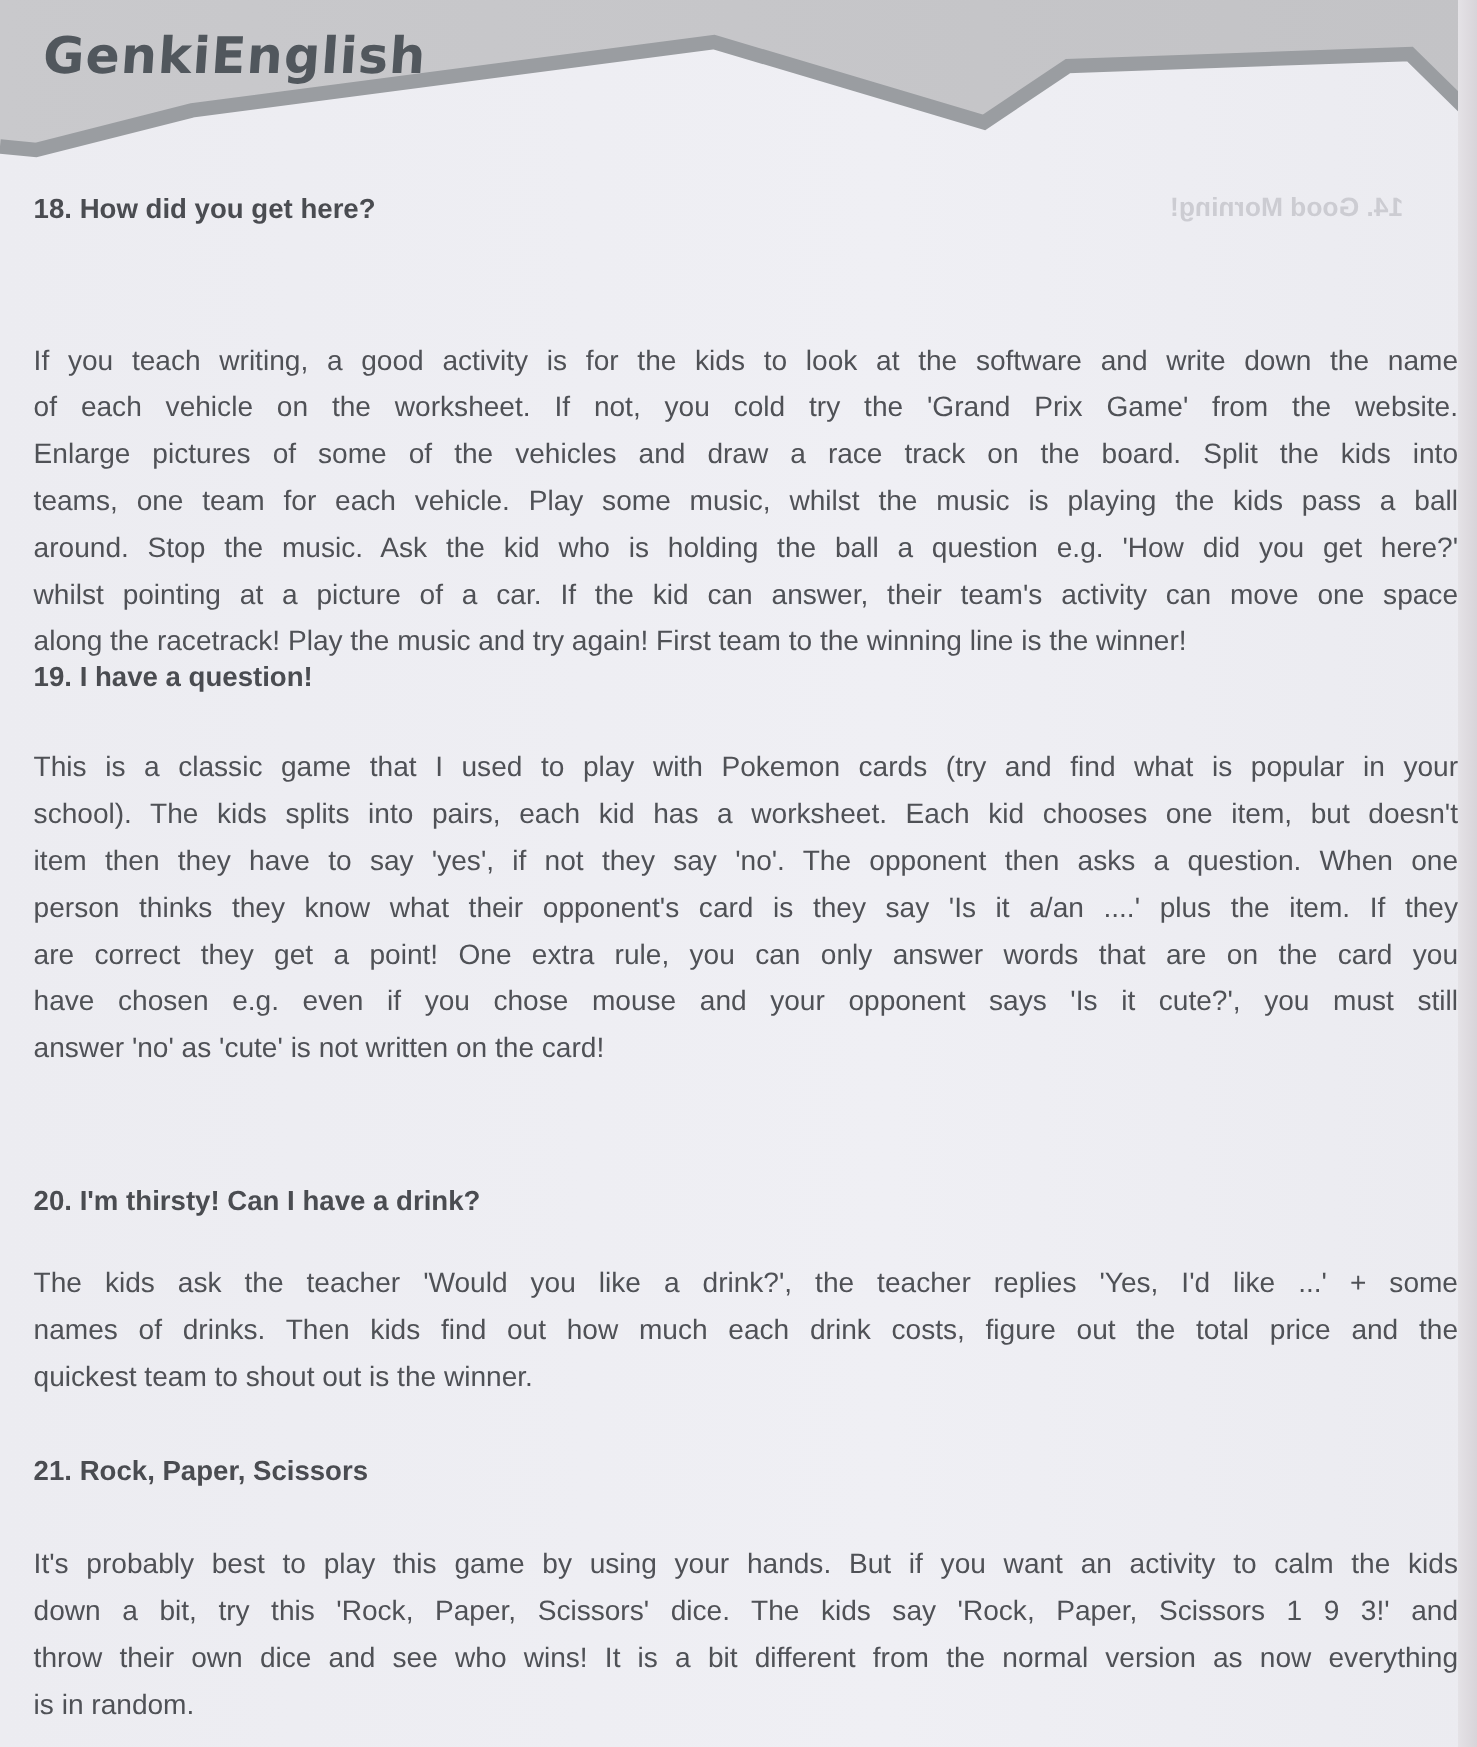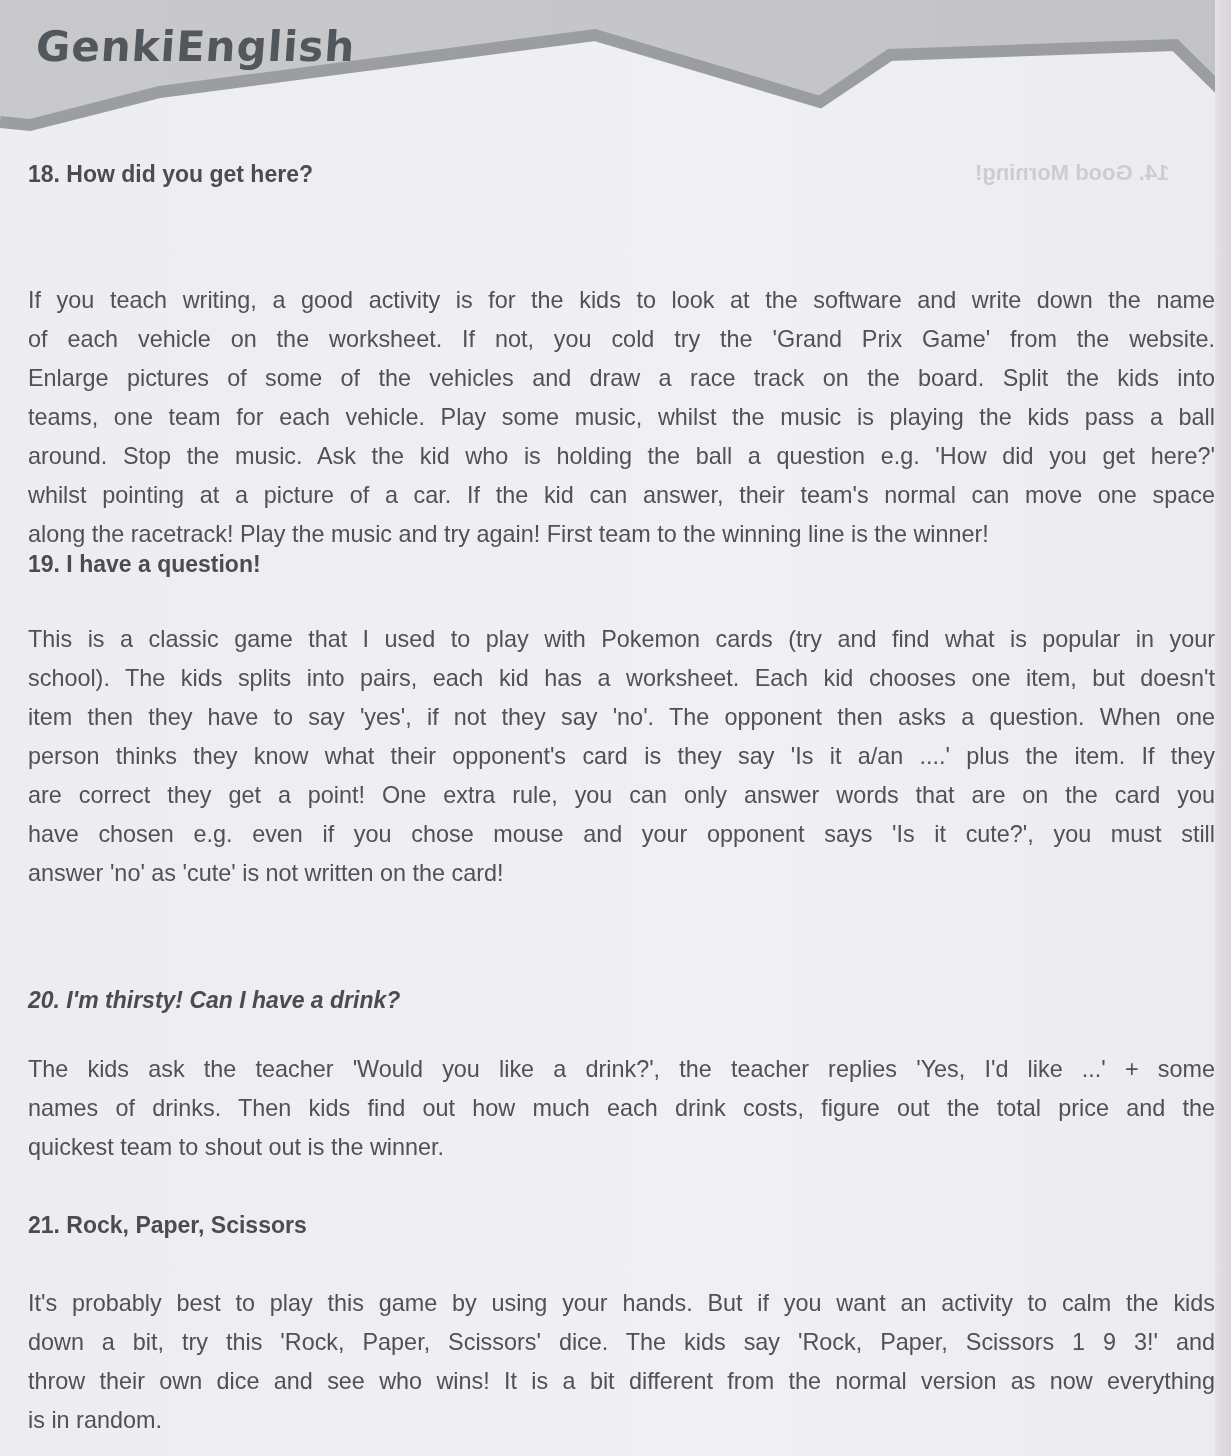--- a/index.html
+++ b/index.html
@@ -121,7 +121,7 @@
       <span class="line">Enlarge pictures of some of the vehicles and draw a race track on the board. Split the kids into</span>
       <span class="line">teams, one team for each vehicle. Play some music, whilst the music is playing the kids pass a ball</span>
       <span class="line">around. Stop the music. Ask the kid who is holding the ball a question e.g. 'How did you get here?'</span>
-      <span class="line">whilst pointing at a picture of a car. If the kid can answer, their team's normal can move one space</span>
+      <span class="line">whilst pointing at a picture of a car. If the kid can answer, their team's activity can move one space</span>
       <span class="line last">along the racetrack! Play the music and try again! First team to the winning line is the winner!</span>
     </div>
 

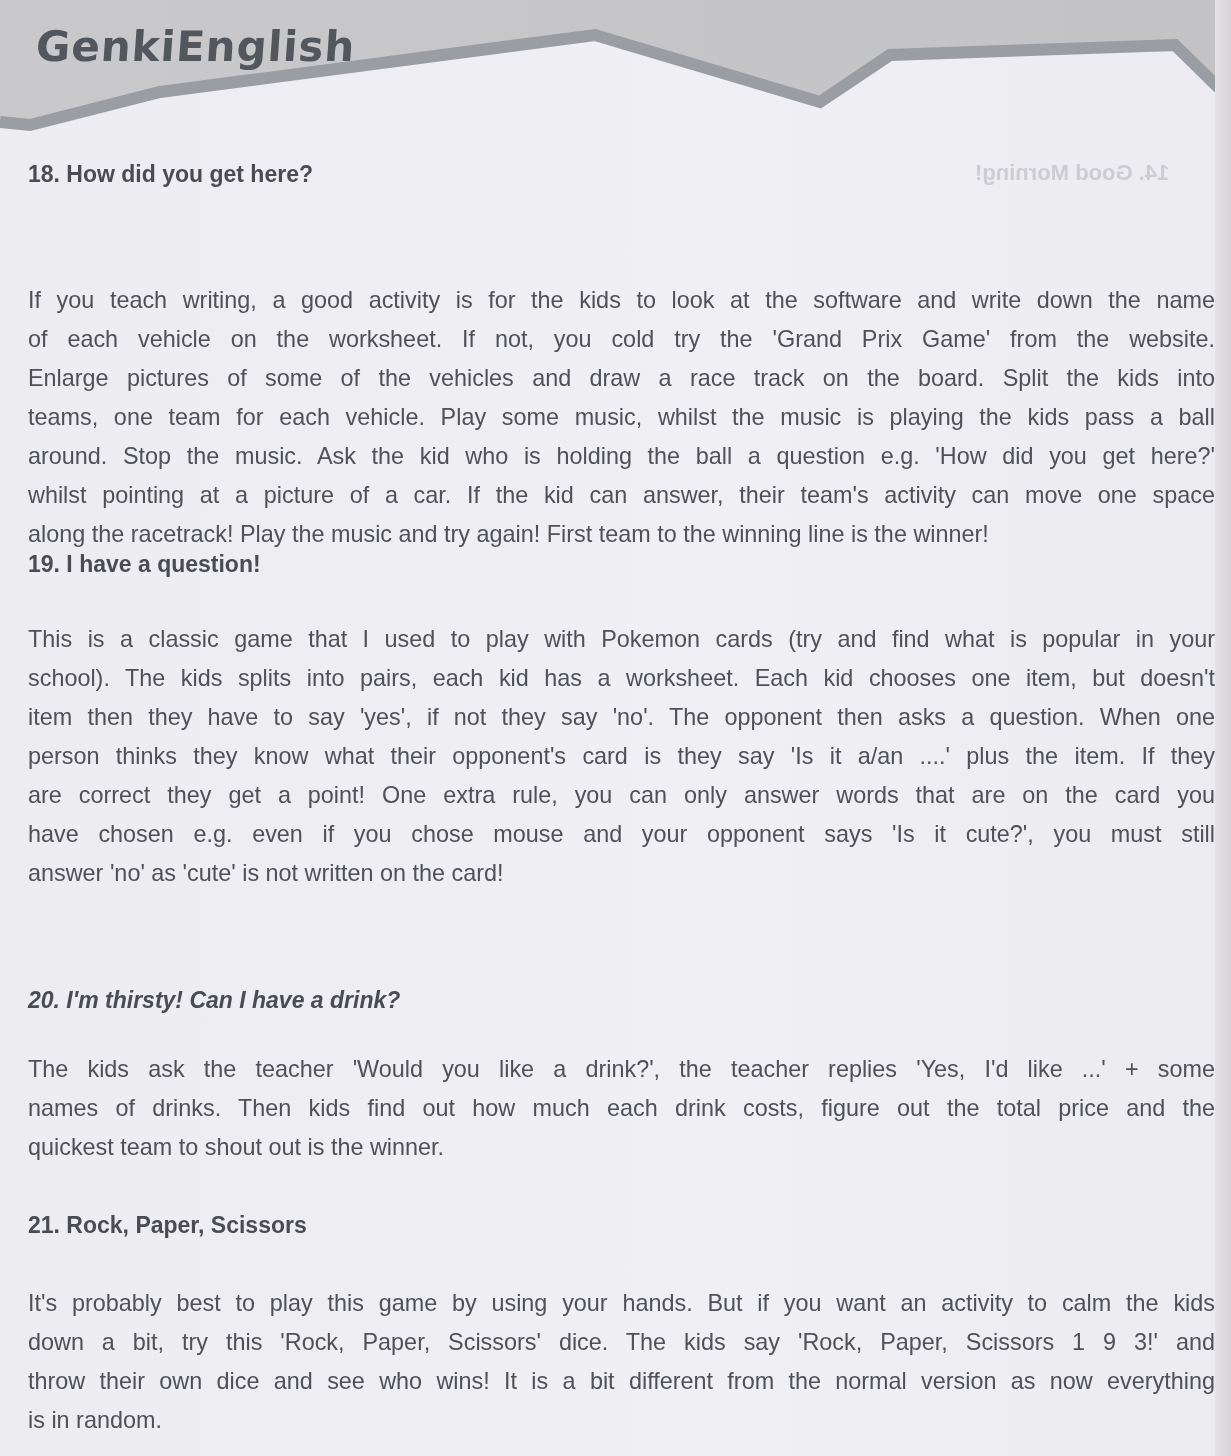--- a/index.html
+++ b/index.html
@@ -136,7 +136,7 @@
       <span class="line last">answer 'no' as 'cute' is not written on the card!</span>
     </div>
 
-    <div class="section-title" style="top:987px;font-style:italic;">20. I'm thirsty! Can I have a drink?</div>
+    <div class="section-title" style="top:987px;">20. I'm thirsty! Can I have a drink?</div>
     <div class="para" style="top:1050px;">
       <span class="line">The kids ask the teacher 'Would you like a drink?', the teacher replies 'Yes, I'd like ...' + some</span>
       <span class="line">names of drinks. Then kids find out how much each drink costs, figure out the total price and the</span>

